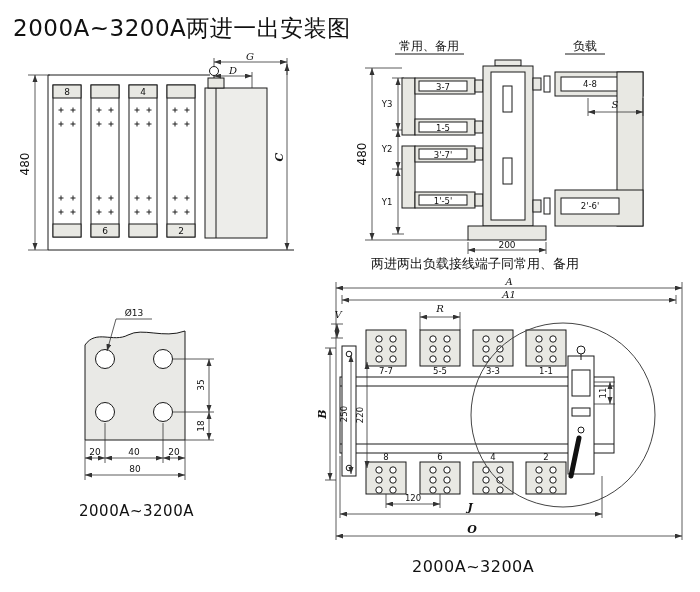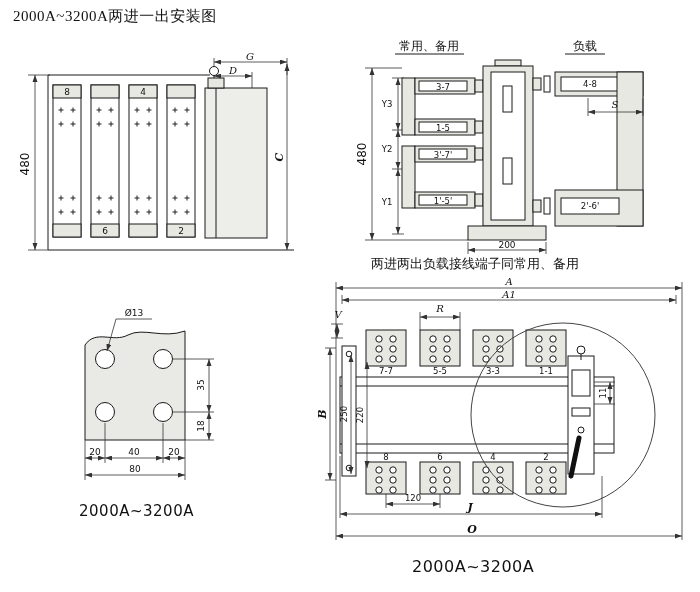--- a/index.html
+++ b/index.html
@@ -6,7 +6,7 @@
   #screen{position:relative;width:700px;height:592px;background:#fff;overflow:hidden;
           font-family:"DejaVu Sans",sans-serif;color:#111;}
   .abs{position:absolute;}
-  #title{left:13px;top:7px;font-size:15px;letter-spacing:0.5px;font-family:Liberation Serif, serif;}
+  #title{left:13px;top:13px;font-size:23px;letter-spacing:0.5px;}
   #cap-side{left:371px;top:255px;font-size:13px;}
   #cap-hole{left:79px;top:502px;font-size:15px;letter-spacing:0.5px;}
   #cap-top{left:412px;top:557px;font-size:16px;letter-spacing:0.5px;}

